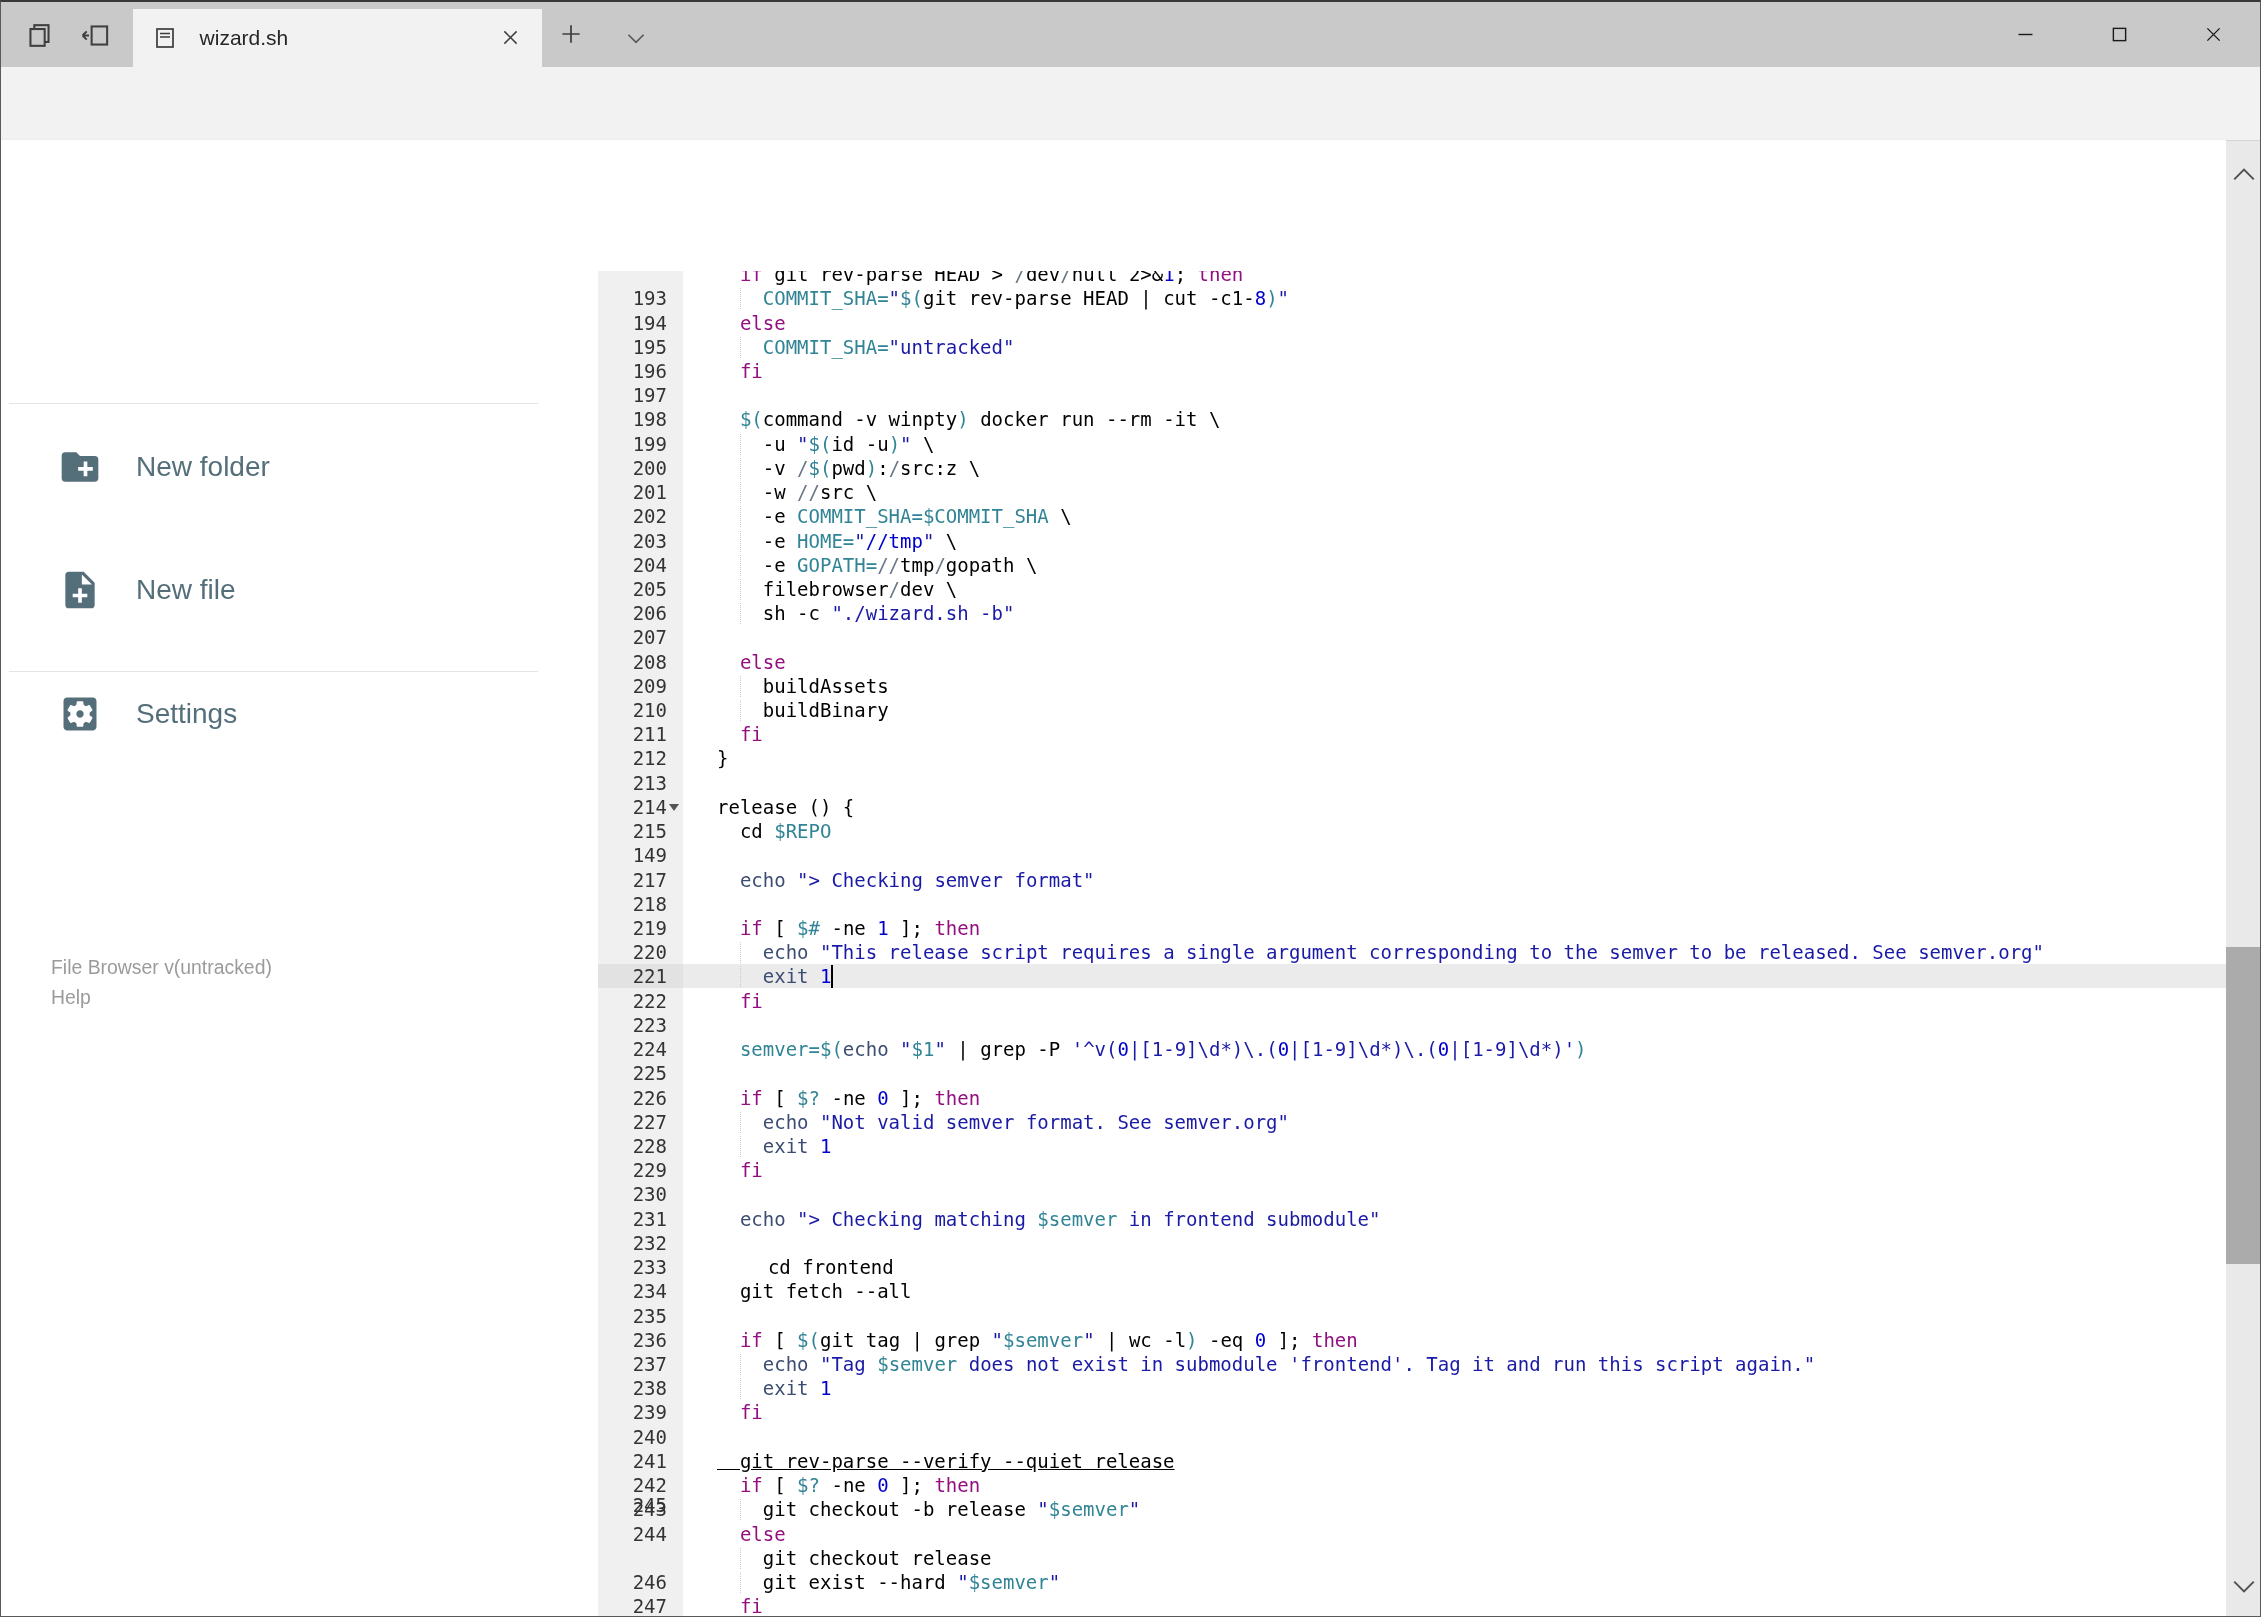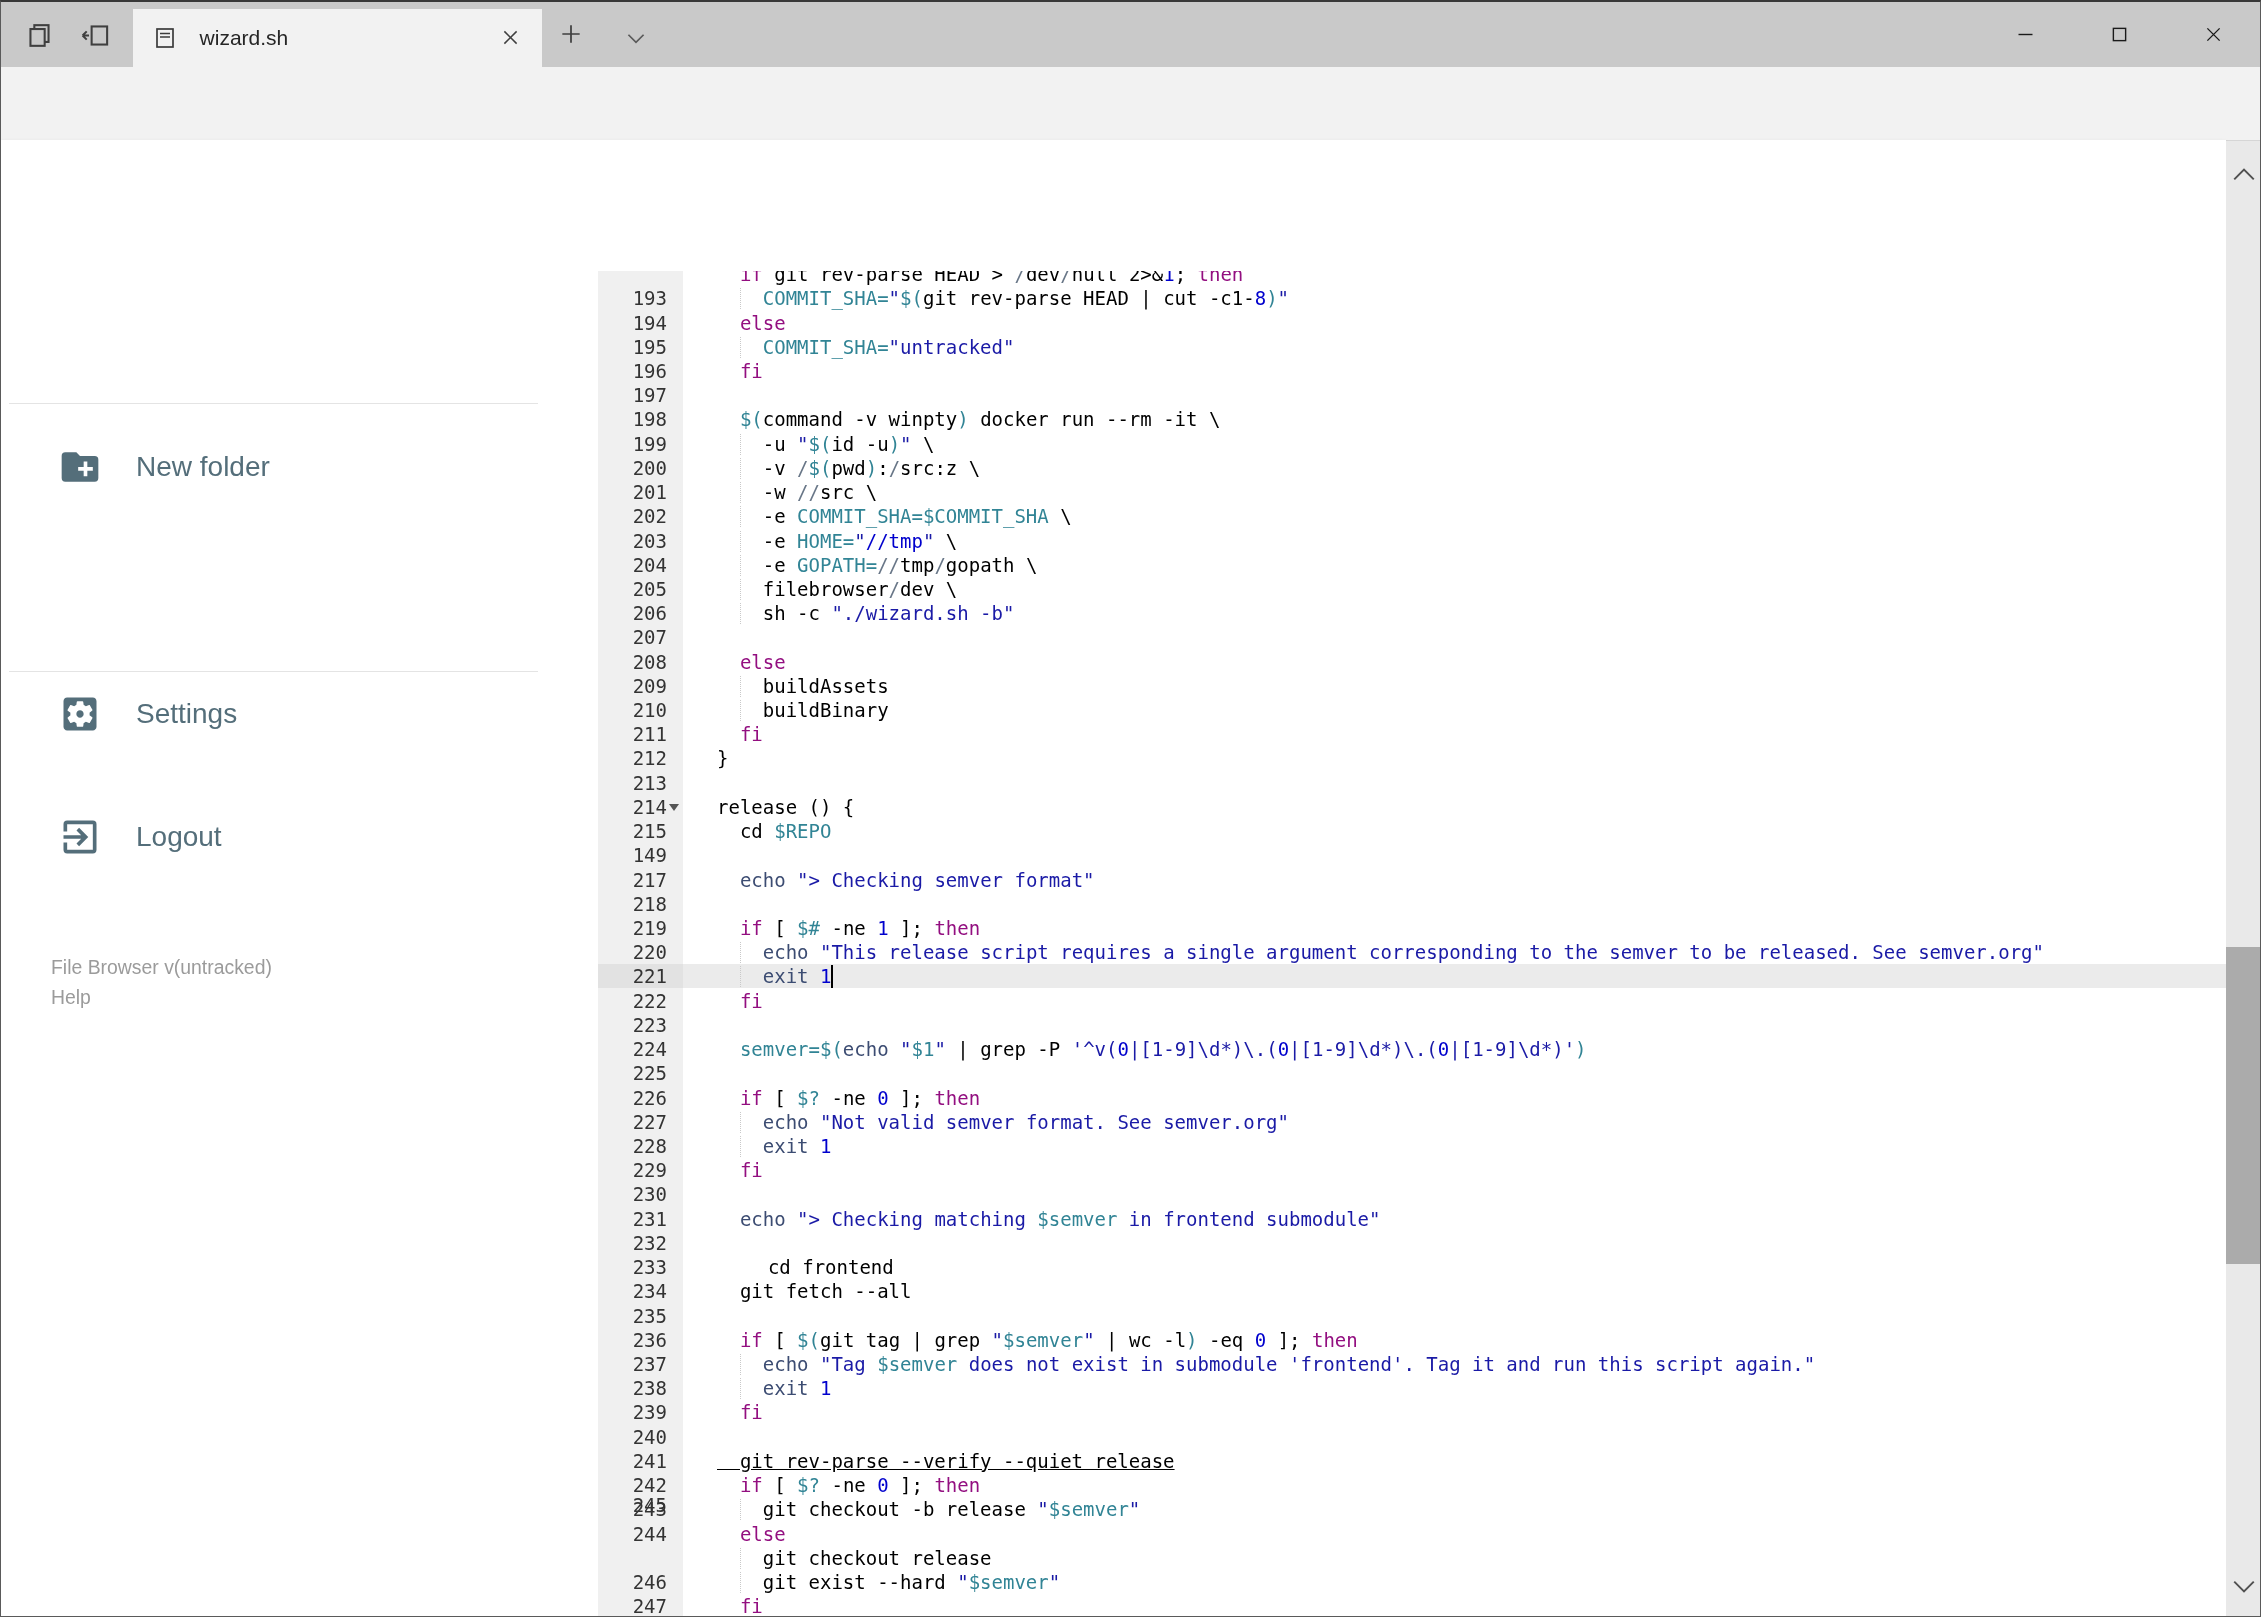--- a/index.html
+++ b/index.html
@@ -252,6 +252,12 @@
           <path d="M20 6h-8l-2-2H4a2 2 0 0 0-2 2v12a2 2 0 0 0 2 2h16a2 2 0 0 0 2-2V8a2 2 0 0 0-2-2zm-1 8h-3v3h-2v-3h-3v-2h3V9h2v3h3v2z"></path>
         </svg>
       <span class="sb-label">New folder</span>
+    </div>
+    <div class="sb-item" style="top:274px;">
+      <svg viewBox="0 0 24 24">
+          <path d="M14 2H6a2 2 0 0 0-2 2v16a2 2 0 0 0 2 2h12a2 2 0 0 0 2-2V8l-6-6zm2 14h-3v3h-2v-3H8v-2h3v-3h2v3h3v2zm-3-7V3.5L18.5 9H13z"></path>
+        </svg>
+      <span class="sb-label">New file</span>
     </div>
     <div class="sb-div" style="top:400px;"></div>
     <div class="sb-item" style="top:398px;">

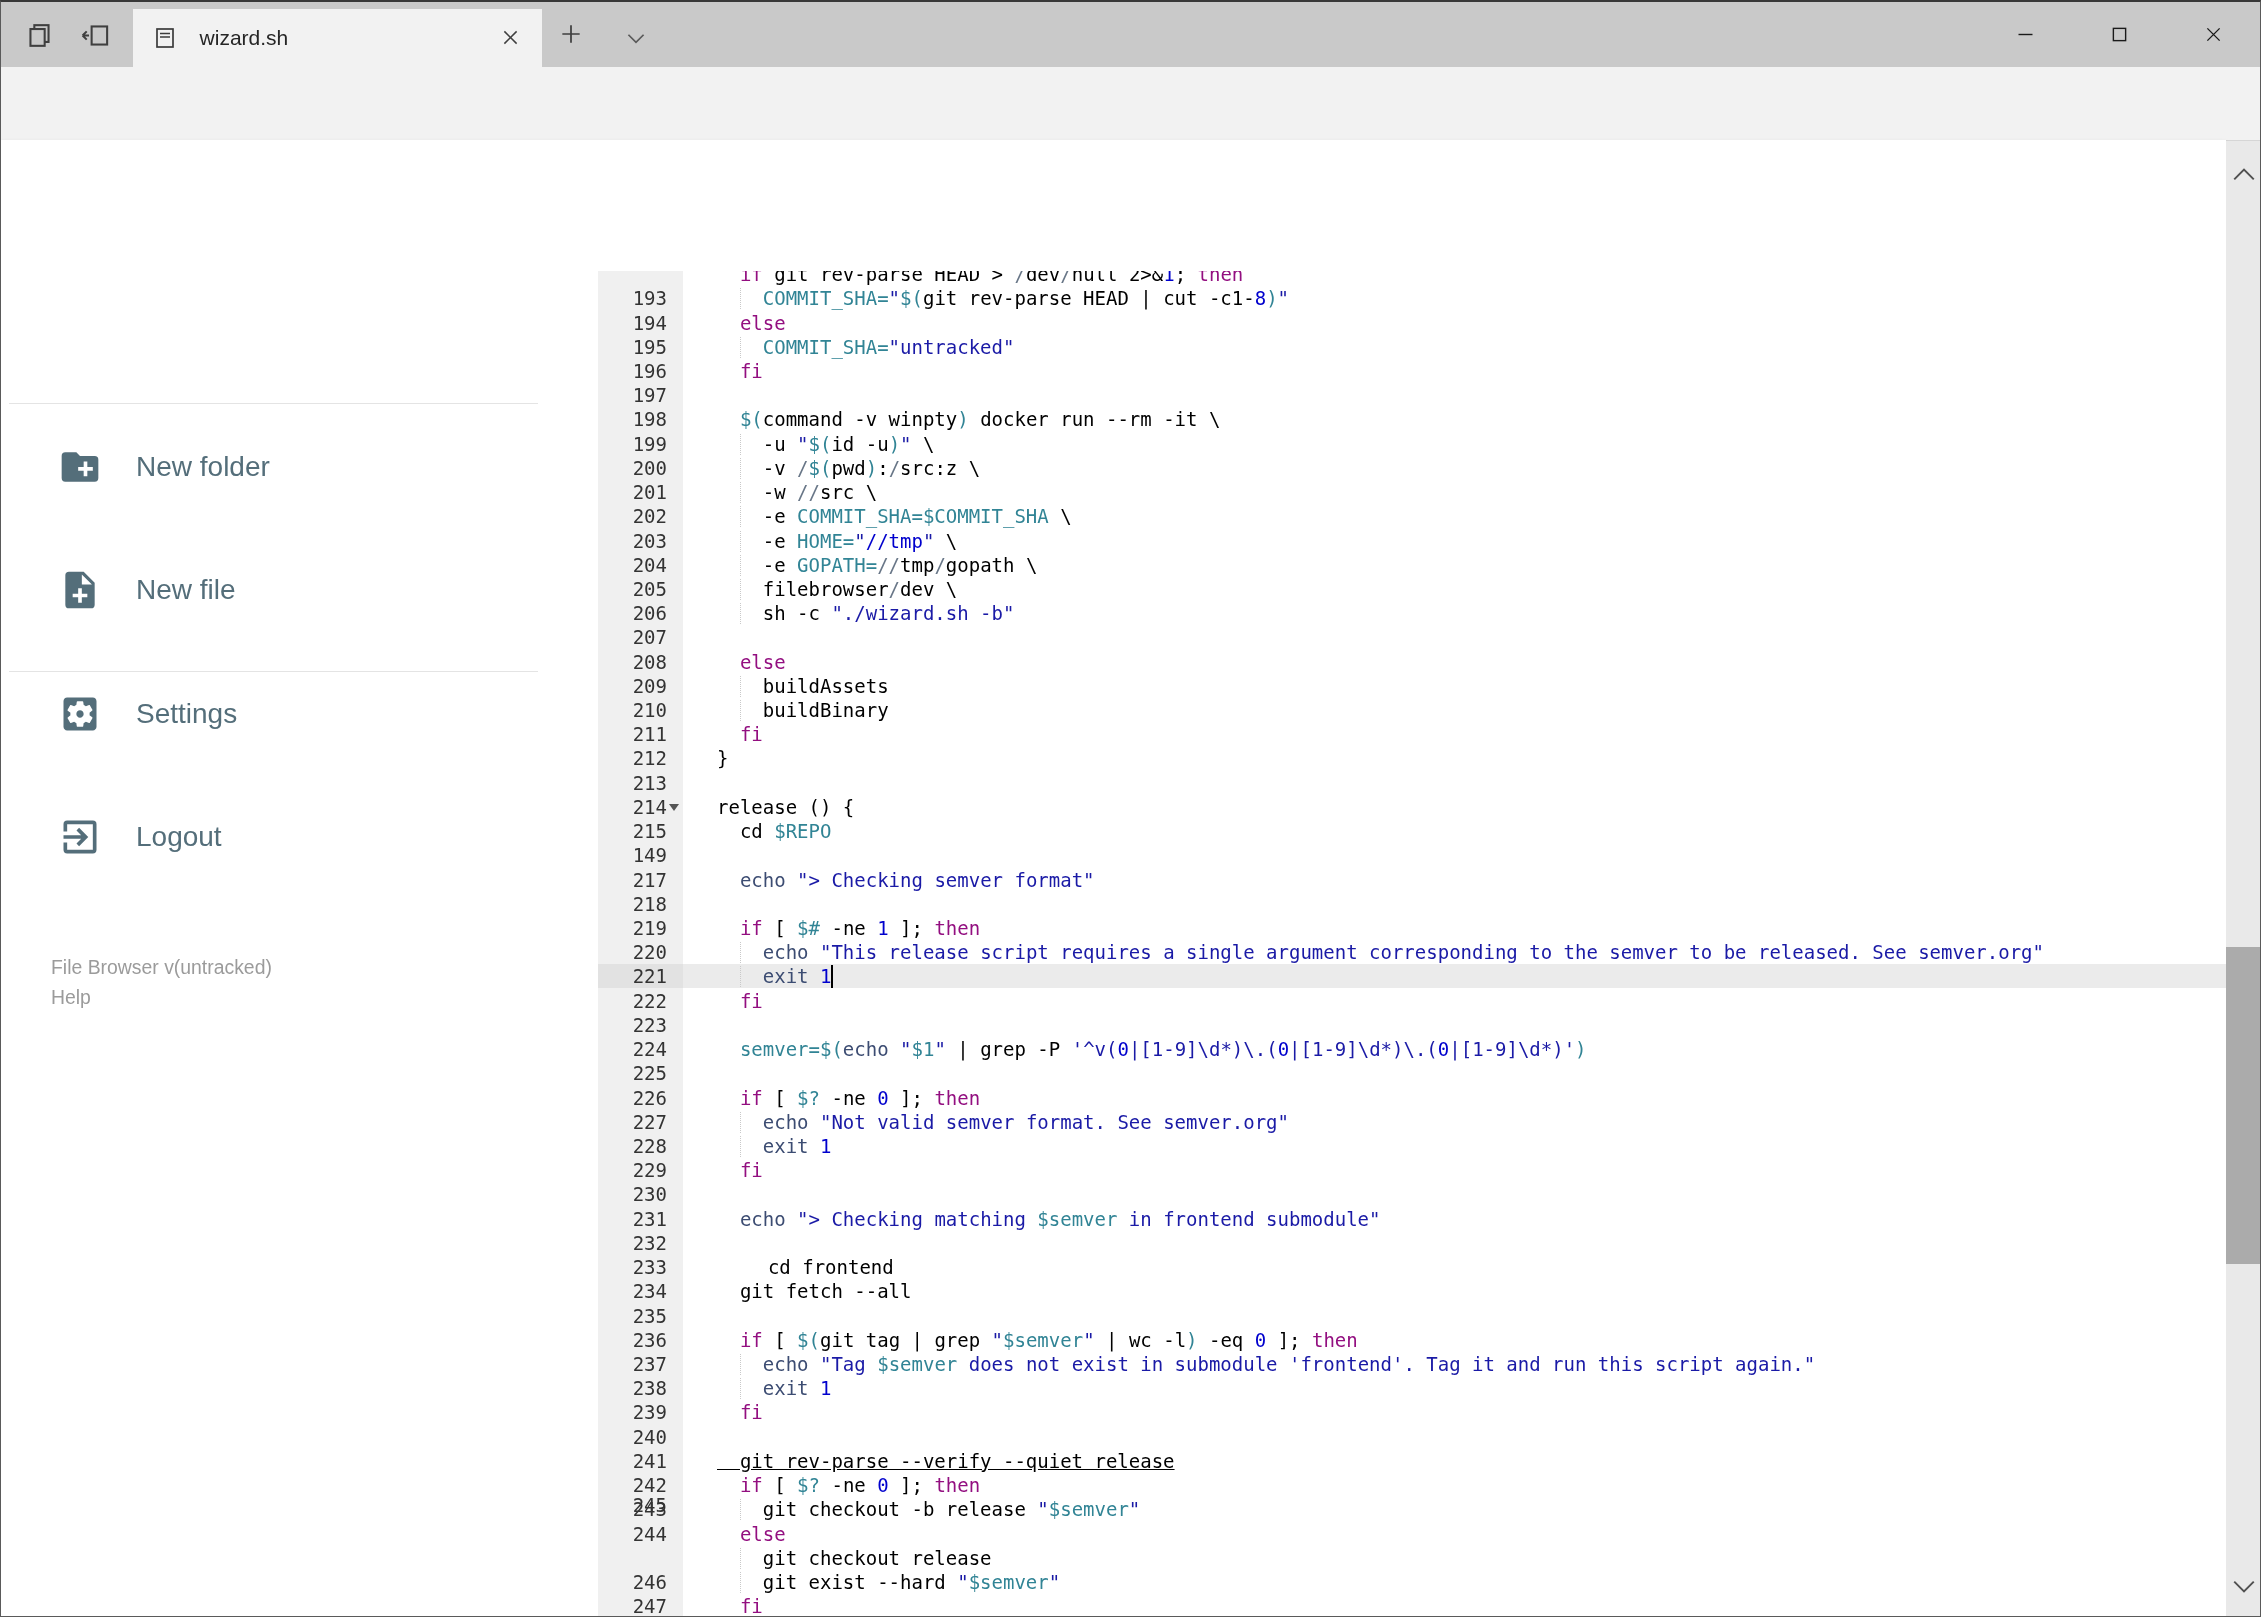--- a/index.html
+++ b/index.html
@@ -265,12 +265,6 @@
           <path d="M12 10c-1.1 0-2 .9-2 2s.9 2 2 2 2-.9 2-2-.9-2-2-2zm7-7H5c-1.1 0-2 .9-2 2v14c0 1.1.9 2 2 2h14c1.1 0 2-.9 2-2V5c0-1.1-.9-2-2-2zm-1.75 9c0 .23-.02.46-.05.68l1.48 1.16c.13.11.17.3.08.45l-1.4 2.42c-.09.15-.27.21-.43.15l-1.74-.7c-.36.28-.76.51-1.18.69l-.26 1.85c-.03.17-.18.3-.35.3h-2.8c-.17 0-.32-.13-.35-.29l-.26-1.85c-.43-.18-.82-.41-1.18-.69l-1.74.7c-.16.06-.34 0-.43-.15l-1.4-2.42a.35.35 0 0 1 .08-.45l1.48-1.16c-.03-.23-.05-.46-.05-.69 0-.23.02-.46.05-.68l-1.48-1.16a.35.35 0 0 1-.08-.45l1.4-2.42c.09-.15.27-.21.43-.15l1.74.7c.36-.28.76-.51 1.18-.69l.26-1.85c.03-.17.18-.3.35-.3h2.8c.17 0 .32.13.35.29l.26 1.85c.43.18.82.41 1.18.69l1.74-.7c.16-.06.34 0 .43.15l1.4 2.42c.09.15.05.34-.08.45l-1.48 1.16c.03.23.05.46.05.69z"></path>
         </svg>
       <span class="sb-label">Settings</span>
-    </div>
-    <div class="sb-item" style="top:521px;">
-      <svg viewBox="0 0 24 24">
-          <path d="M10.09 15.59L11.5 17l5-5-5-5-1.41 1.41L12.67 11H3v2h9.67l-2.58 2.59zM19 3H5a2 2 0 0 0-2 2v4h2V5h14v14H5v-4H3v4a2 2 0 0 0 2 2h14a2 2 0 0 0 2-2V5a2 2 0 0 0-2-2z"></path>
-        </svg>
-      <span class="sb-label">Logout</span>
     </div>
     <div class="sb-foot" style="top:685px;">File Browser v(untracked)</div>
     <div class="sb-foot" style="top:715px;">Help</div>

